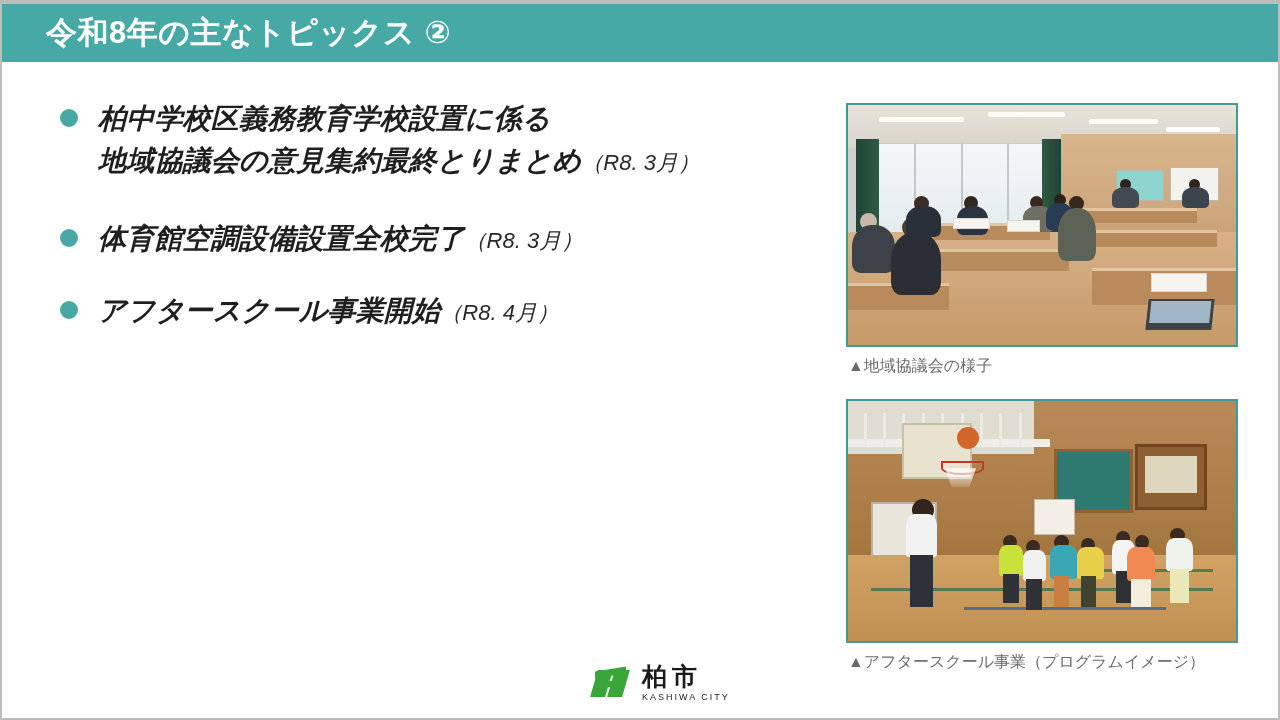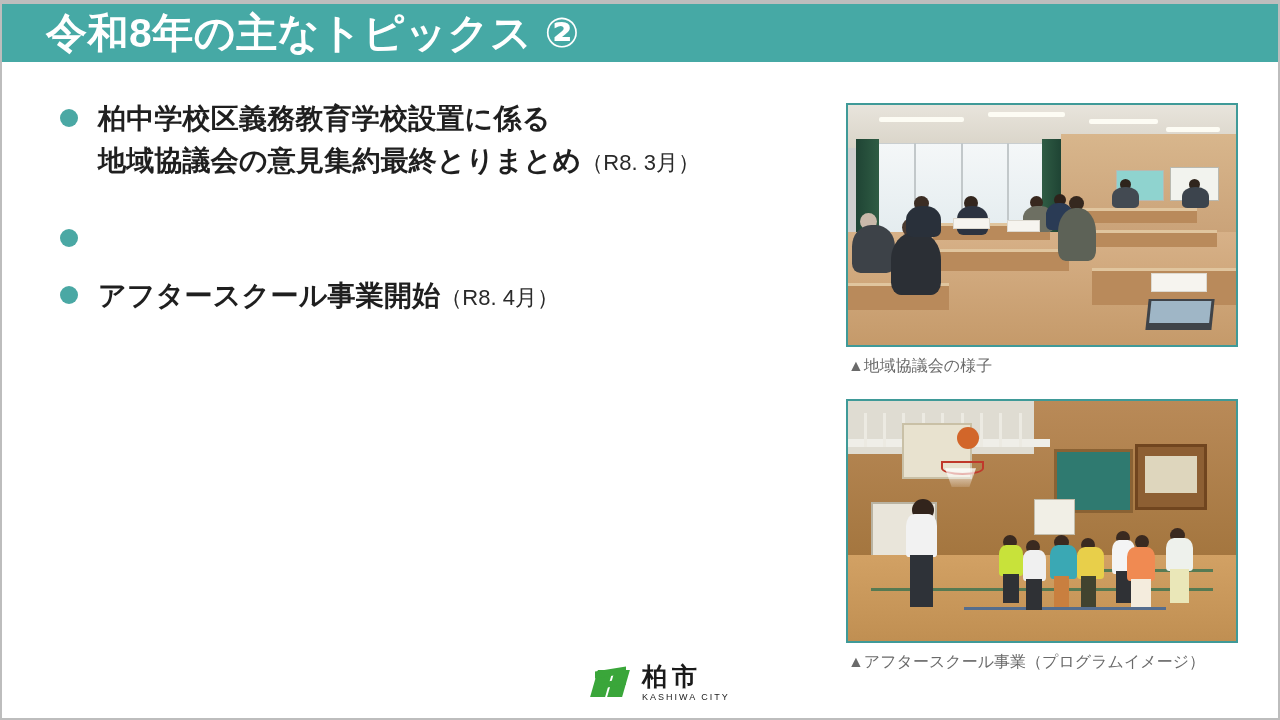--- a/index.html
+++ b/index.html
@@ -36,7 +36,7 @@
   }
   .header-title {
     color: #ffffff;
-    font-size: 41px;
+    font-size: 31px;
     font-weight: bold;
     letter-spacing: 0.5px;
     margin-left: 44px;

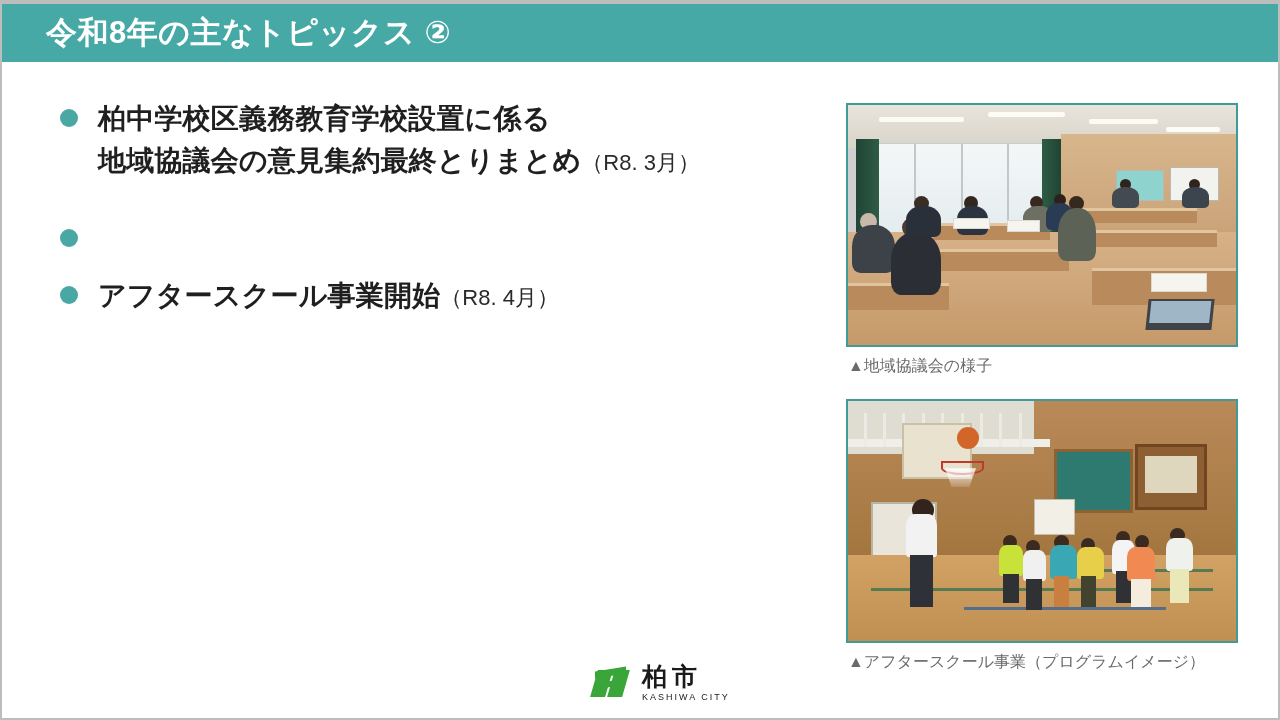--- a/index.html
+++ b/index.html
@@ -80,6 +80,7 @@
     color: #1f1f1f;
     line-height: 42px;
     letter-spacing: 0.2px;
+    font-style: italic;
   }
   .topic-title .sub-date {
     font-size: 22px;

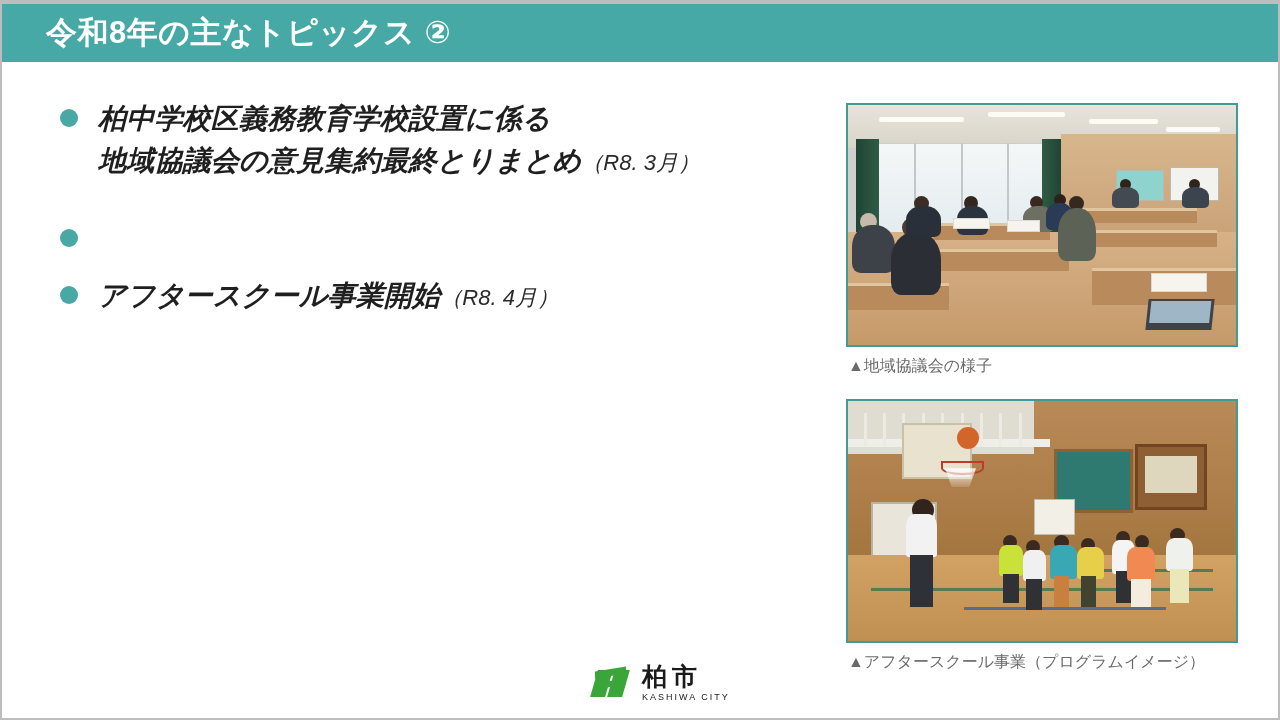--- a/index.html
+++ b/index.html
@@ -357,6 +357,9 @@
     <div class="topic-block">
       <div class="topic-head">
         <div class="bullet-dot"></div>
+        <div class="topic-title">
+          <span>体育館空調設備設置全校完了</span><span class="sub-date">（R8. 3月）</span>
+        </div>
       </div>
     </div>
 

